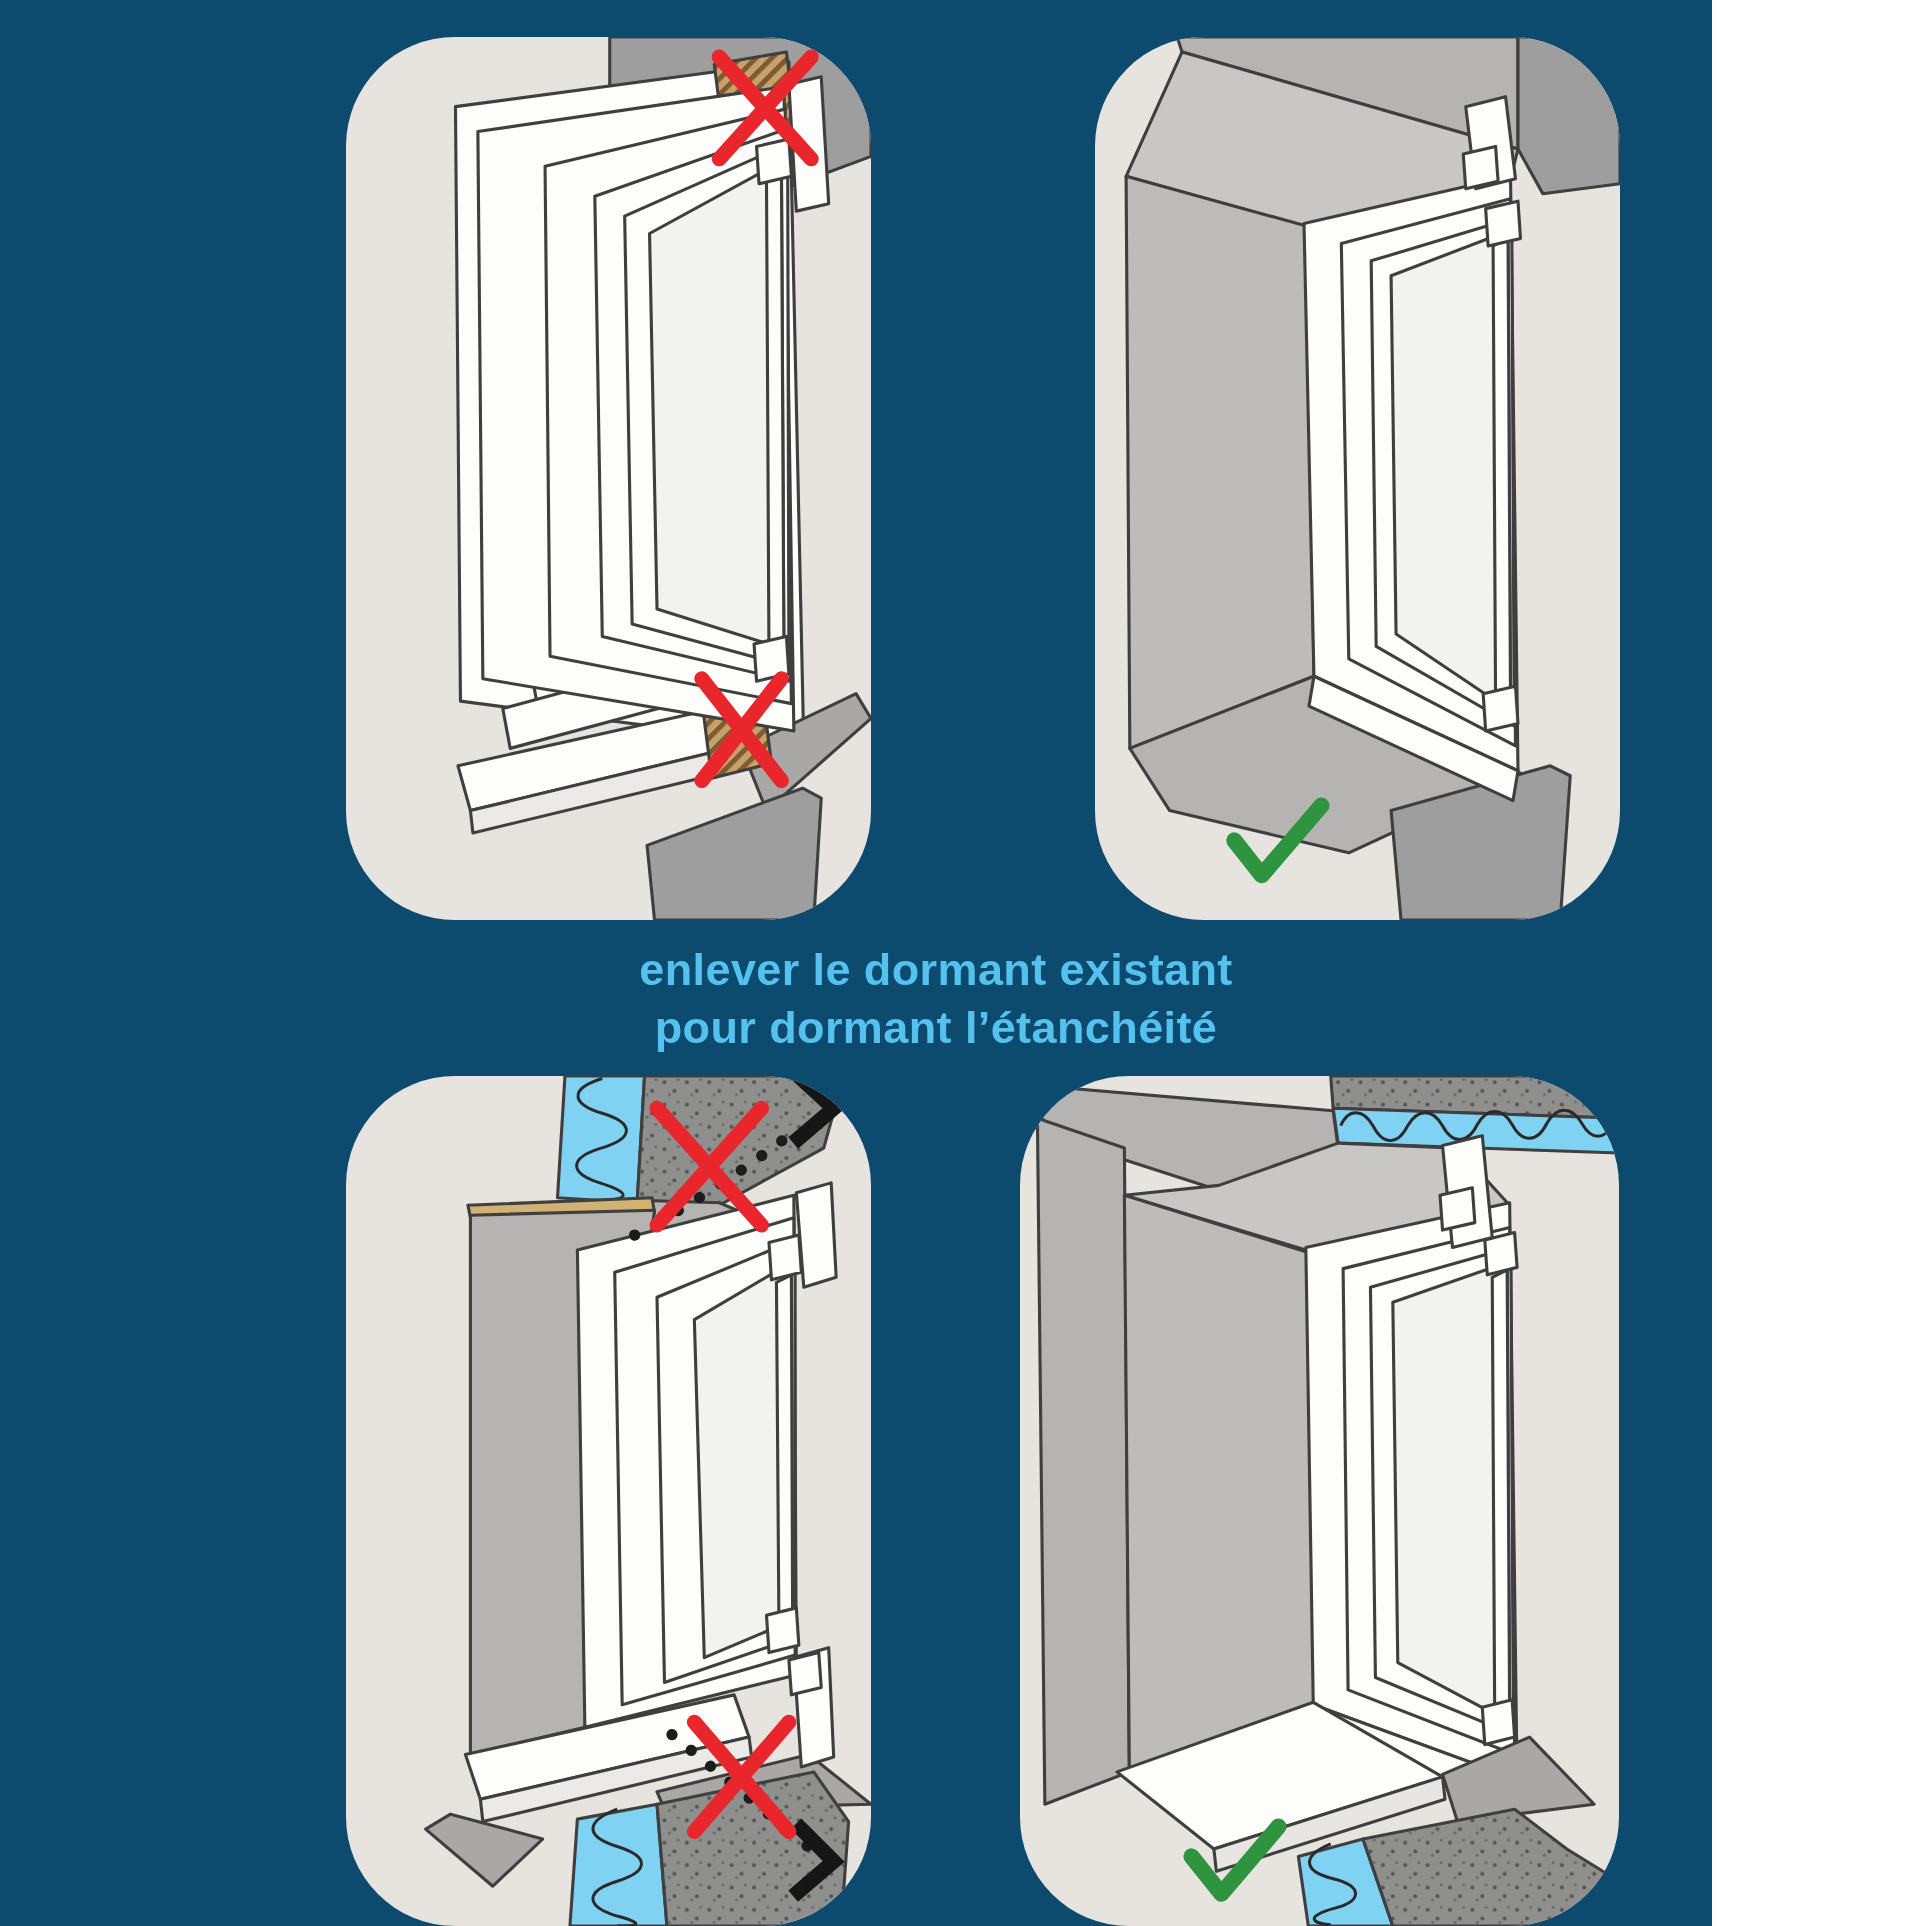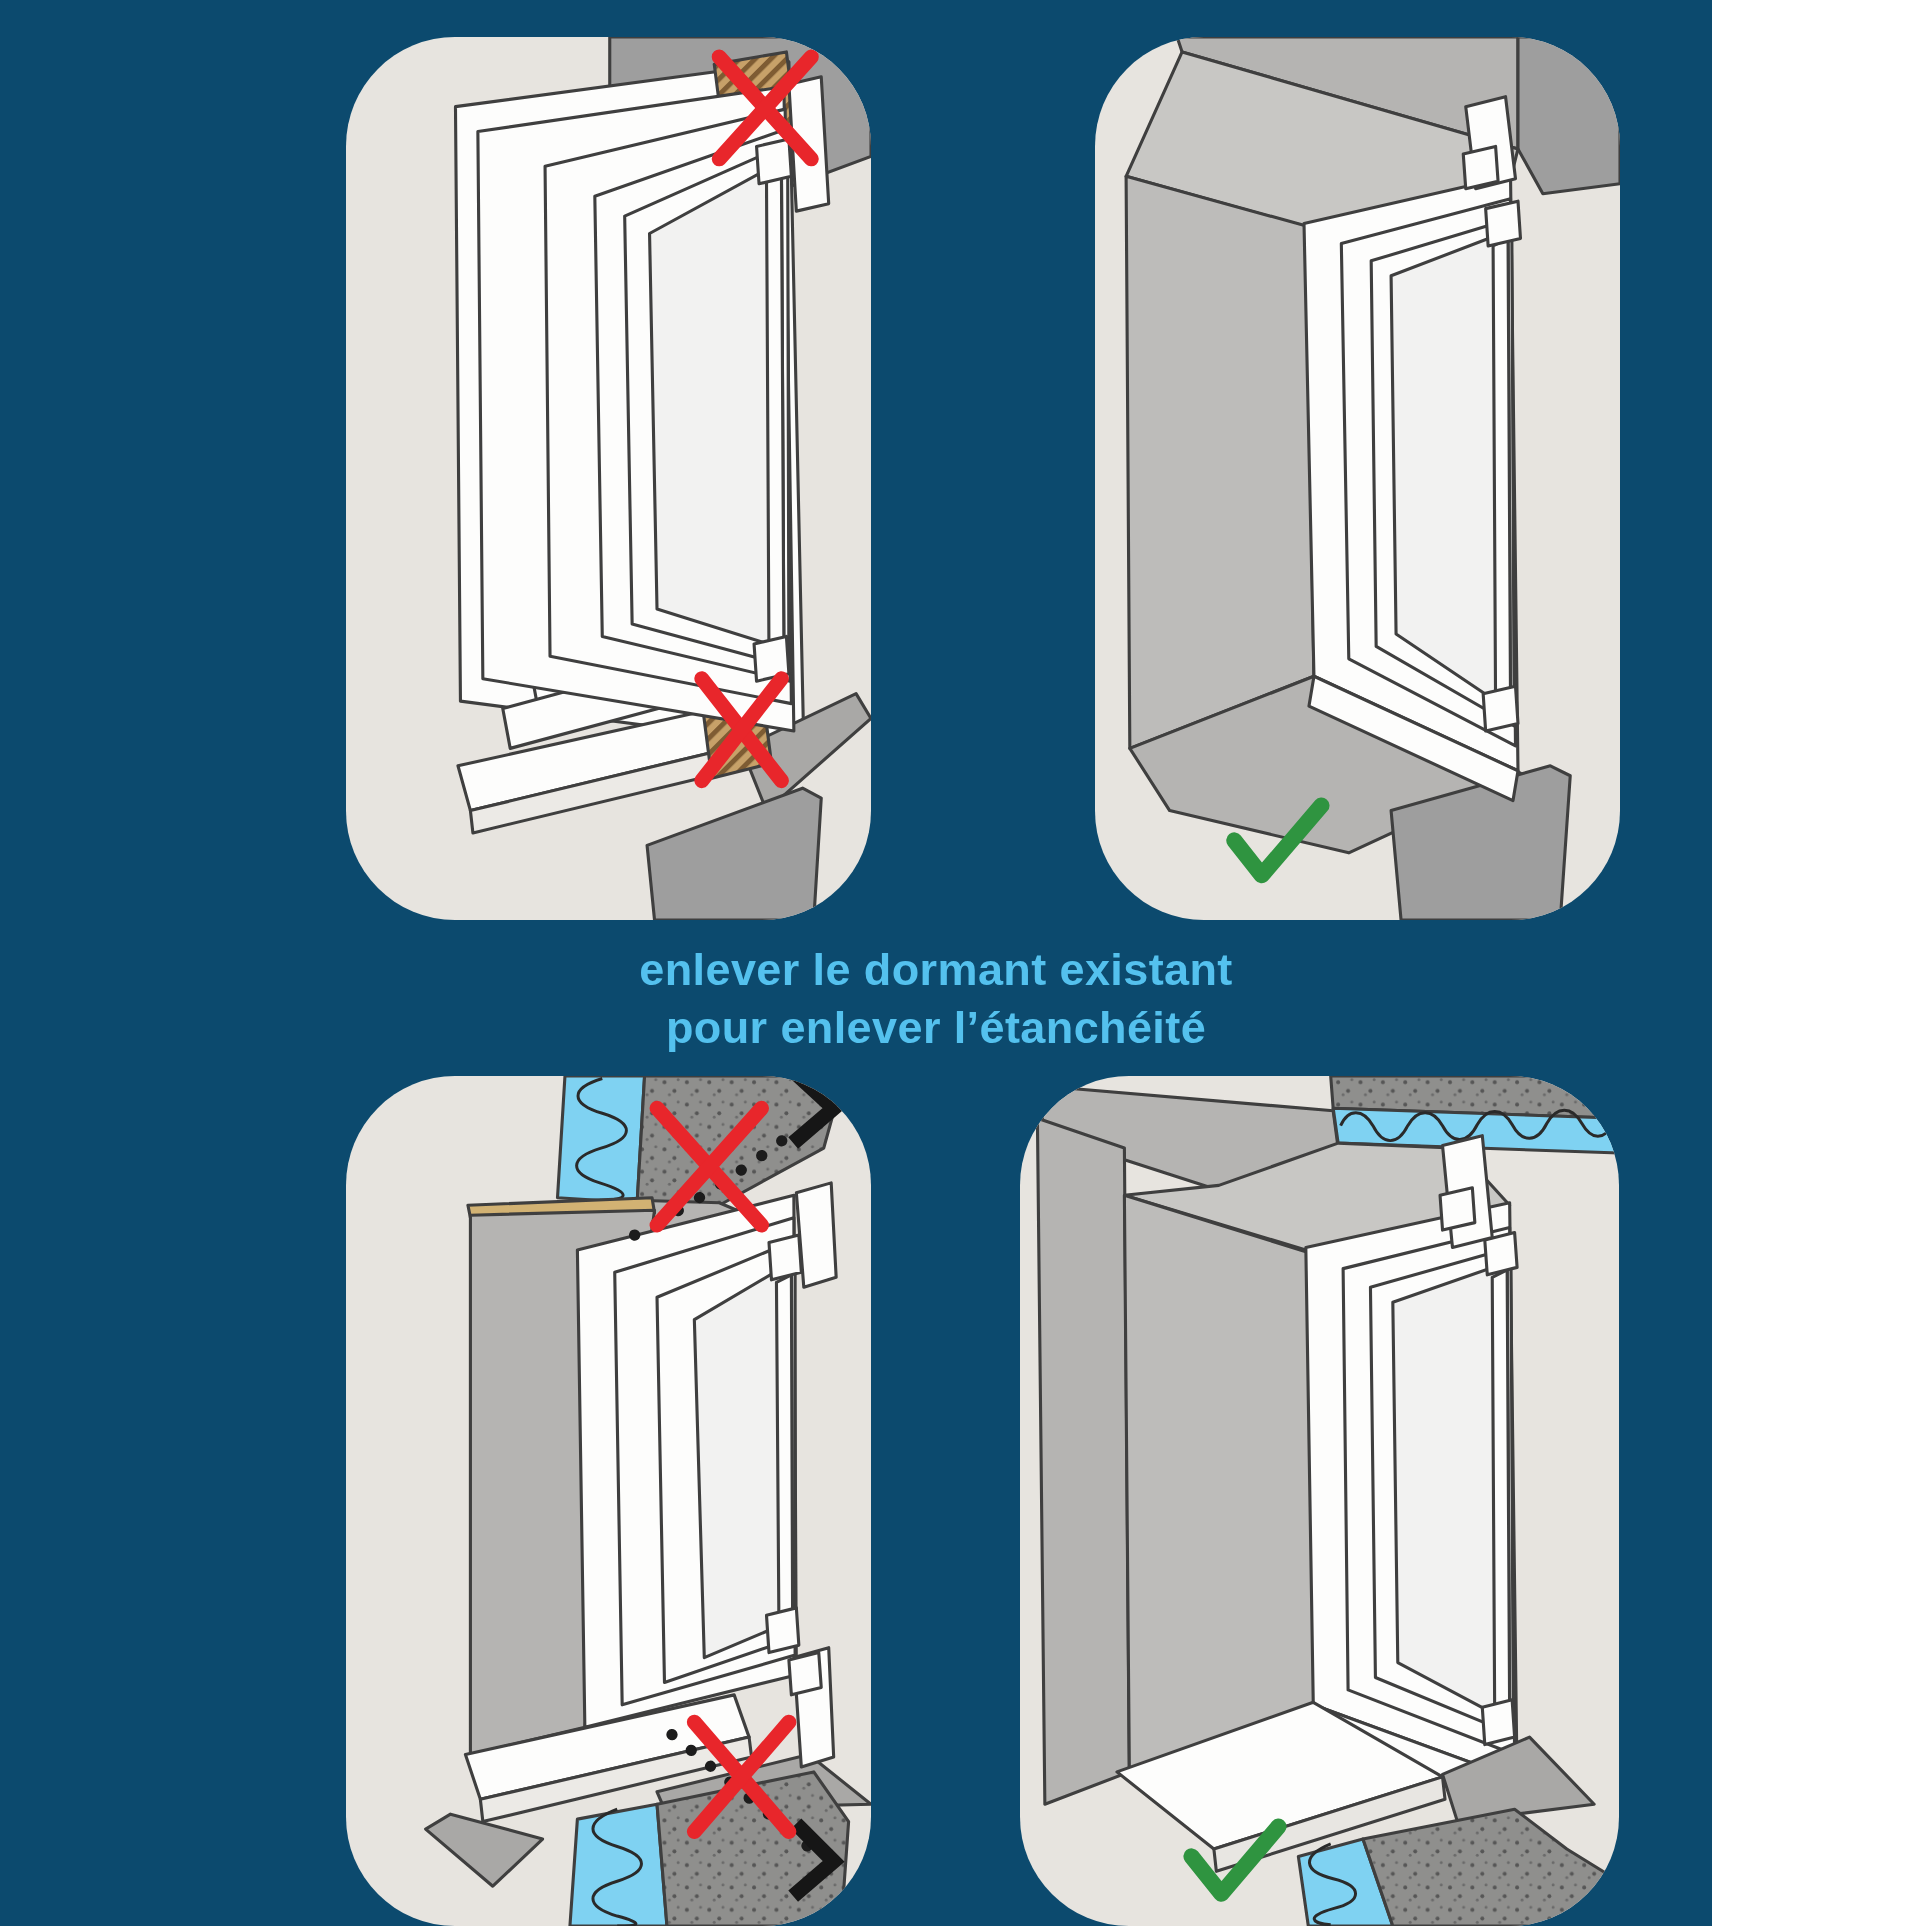--- a/index.html
+++ b/index.html
@@ -122,7 +122,7 @@
 
   <div class="caption">
     <div>enlever le dormant existant</div>
-    <div>pour enlever l’étanchéité</div>
+    <div>pour dormant l’étanchéité</div>
   </div>
 
   <div class="panel" id="panel-bl">

